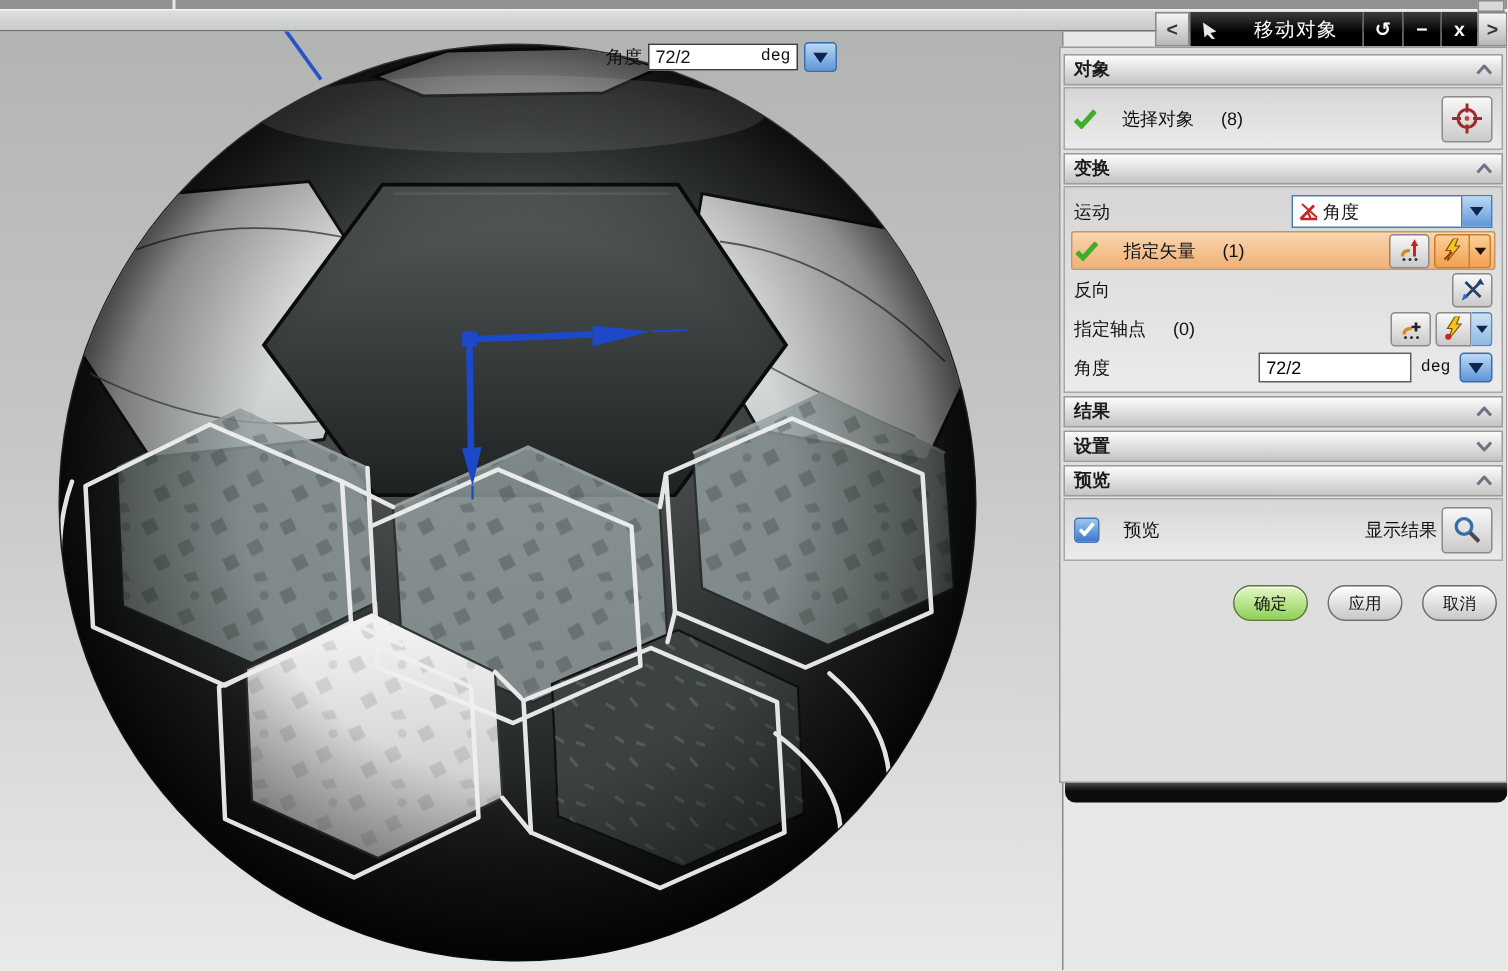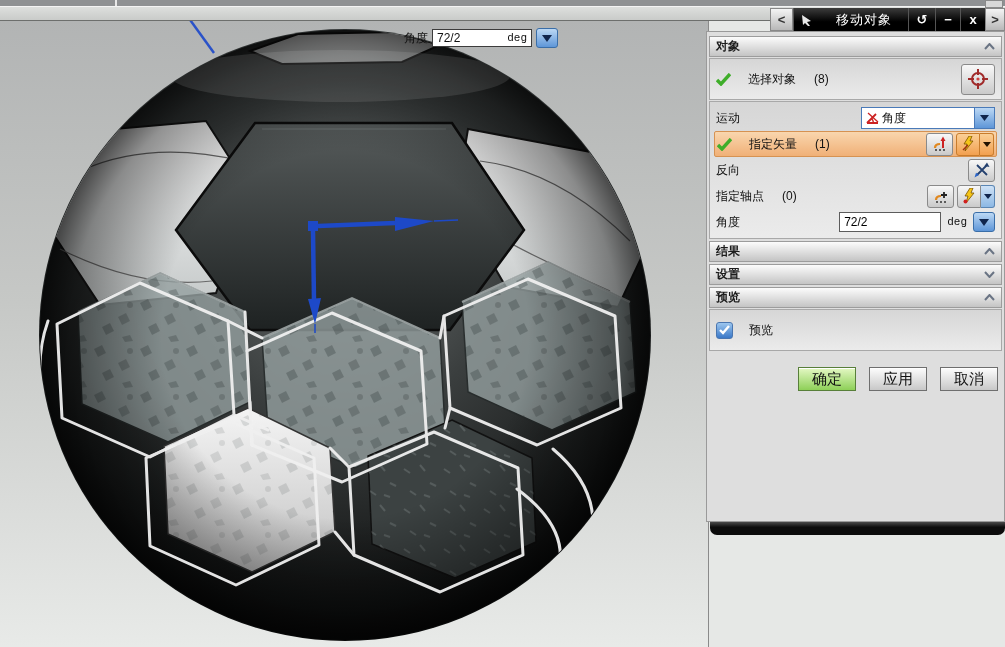--- a/index.html
+++ b/index.html
@@ -244,6 +244,12 @@
       </div>
     </div>
 
+    <div class="shead">
+      <span>变换</span>
+      <svg class="chev" width="11" height="7">
+          <polyline points="1,6 5.5,1 10,6" fill="none" stroke="#6a7484" stroke-width="2"></polyline>
+        </svg>
+    </div>
     <div class="gbox">
       <div class="frow">
         <span class="lbl">运动</span>

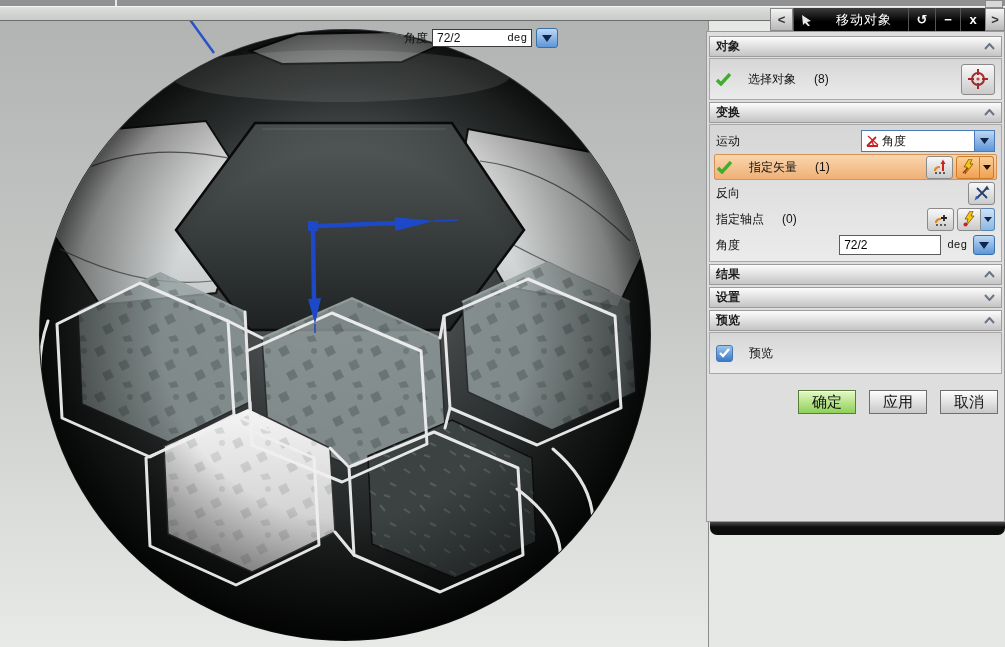--- a/index.html
+++ b/index.html
@@ -385,6 +385,15 @@
             </svg>
         </span>
         <span>预览</span>
+        <span class="rgt">
+          <span>显示结果</span>
+          <span class="ibtn big">
+            <svg width="20" height="20">
+              <circle cx="8" cy="8" r="5.2" fill="none" stroke="#3a6ea8" stroke-width="2.2"></circle>
+              <line x1="12" y1="12" x2="18" y2="18" stroke="#4a4a4a" stroke-width="2.6"></line>
+            </svg>
+          </span>
+        </span>
       </div>
     </div>
 

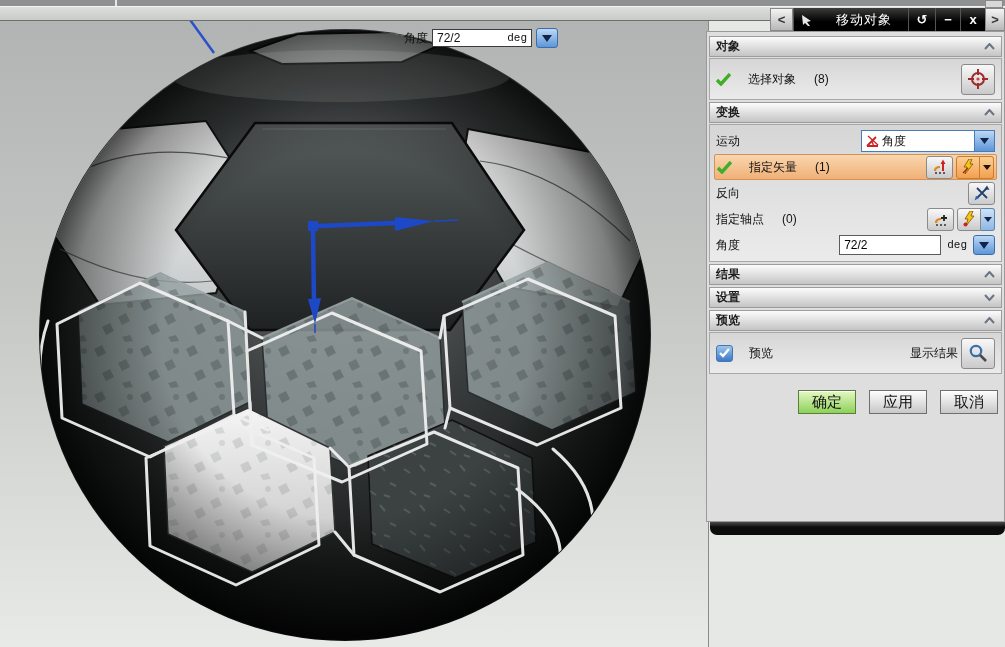--- a/index.html
+++ b/index.html
@@ -67,7 +67,7 @@
   .cbox{width:15px;height:15px;border:1px solid #4a76b0;border-radius:3px;background:linear-gradient(#9cc6ee,#3a78c8);display:inline-flex;align-items:center;justify-content:center;margin-right:4px;}
 
   .btnrow{display:flex;justify-content:flex-end;gap:13px;margin:16px 4px 0 0;}
-  .btn{height:22px;padding:0 13px;border:1px solid #6f6f6f;border-radius:0;background:linear-gradient(#fdfdfd,#c8c8c8);font-size:15px;display:flex;align-items:center;box-shadow:inset 0 1px 0 #fff;}
+  .btn{height:22px;padding:0 13px;border:1px solid #6f6f6f;border-radius:12px;background:linear-gradient(#fdfdfd,#c8c8c8);font-size:11px;display:flex;align-items:center;box-shadow:inset 0 1px 0 #fff;}
   .btn.ok{background:linear-gradient(#e4f8c4,#8ed058);border-color:#587f3a;}
 </style>
 </head>

